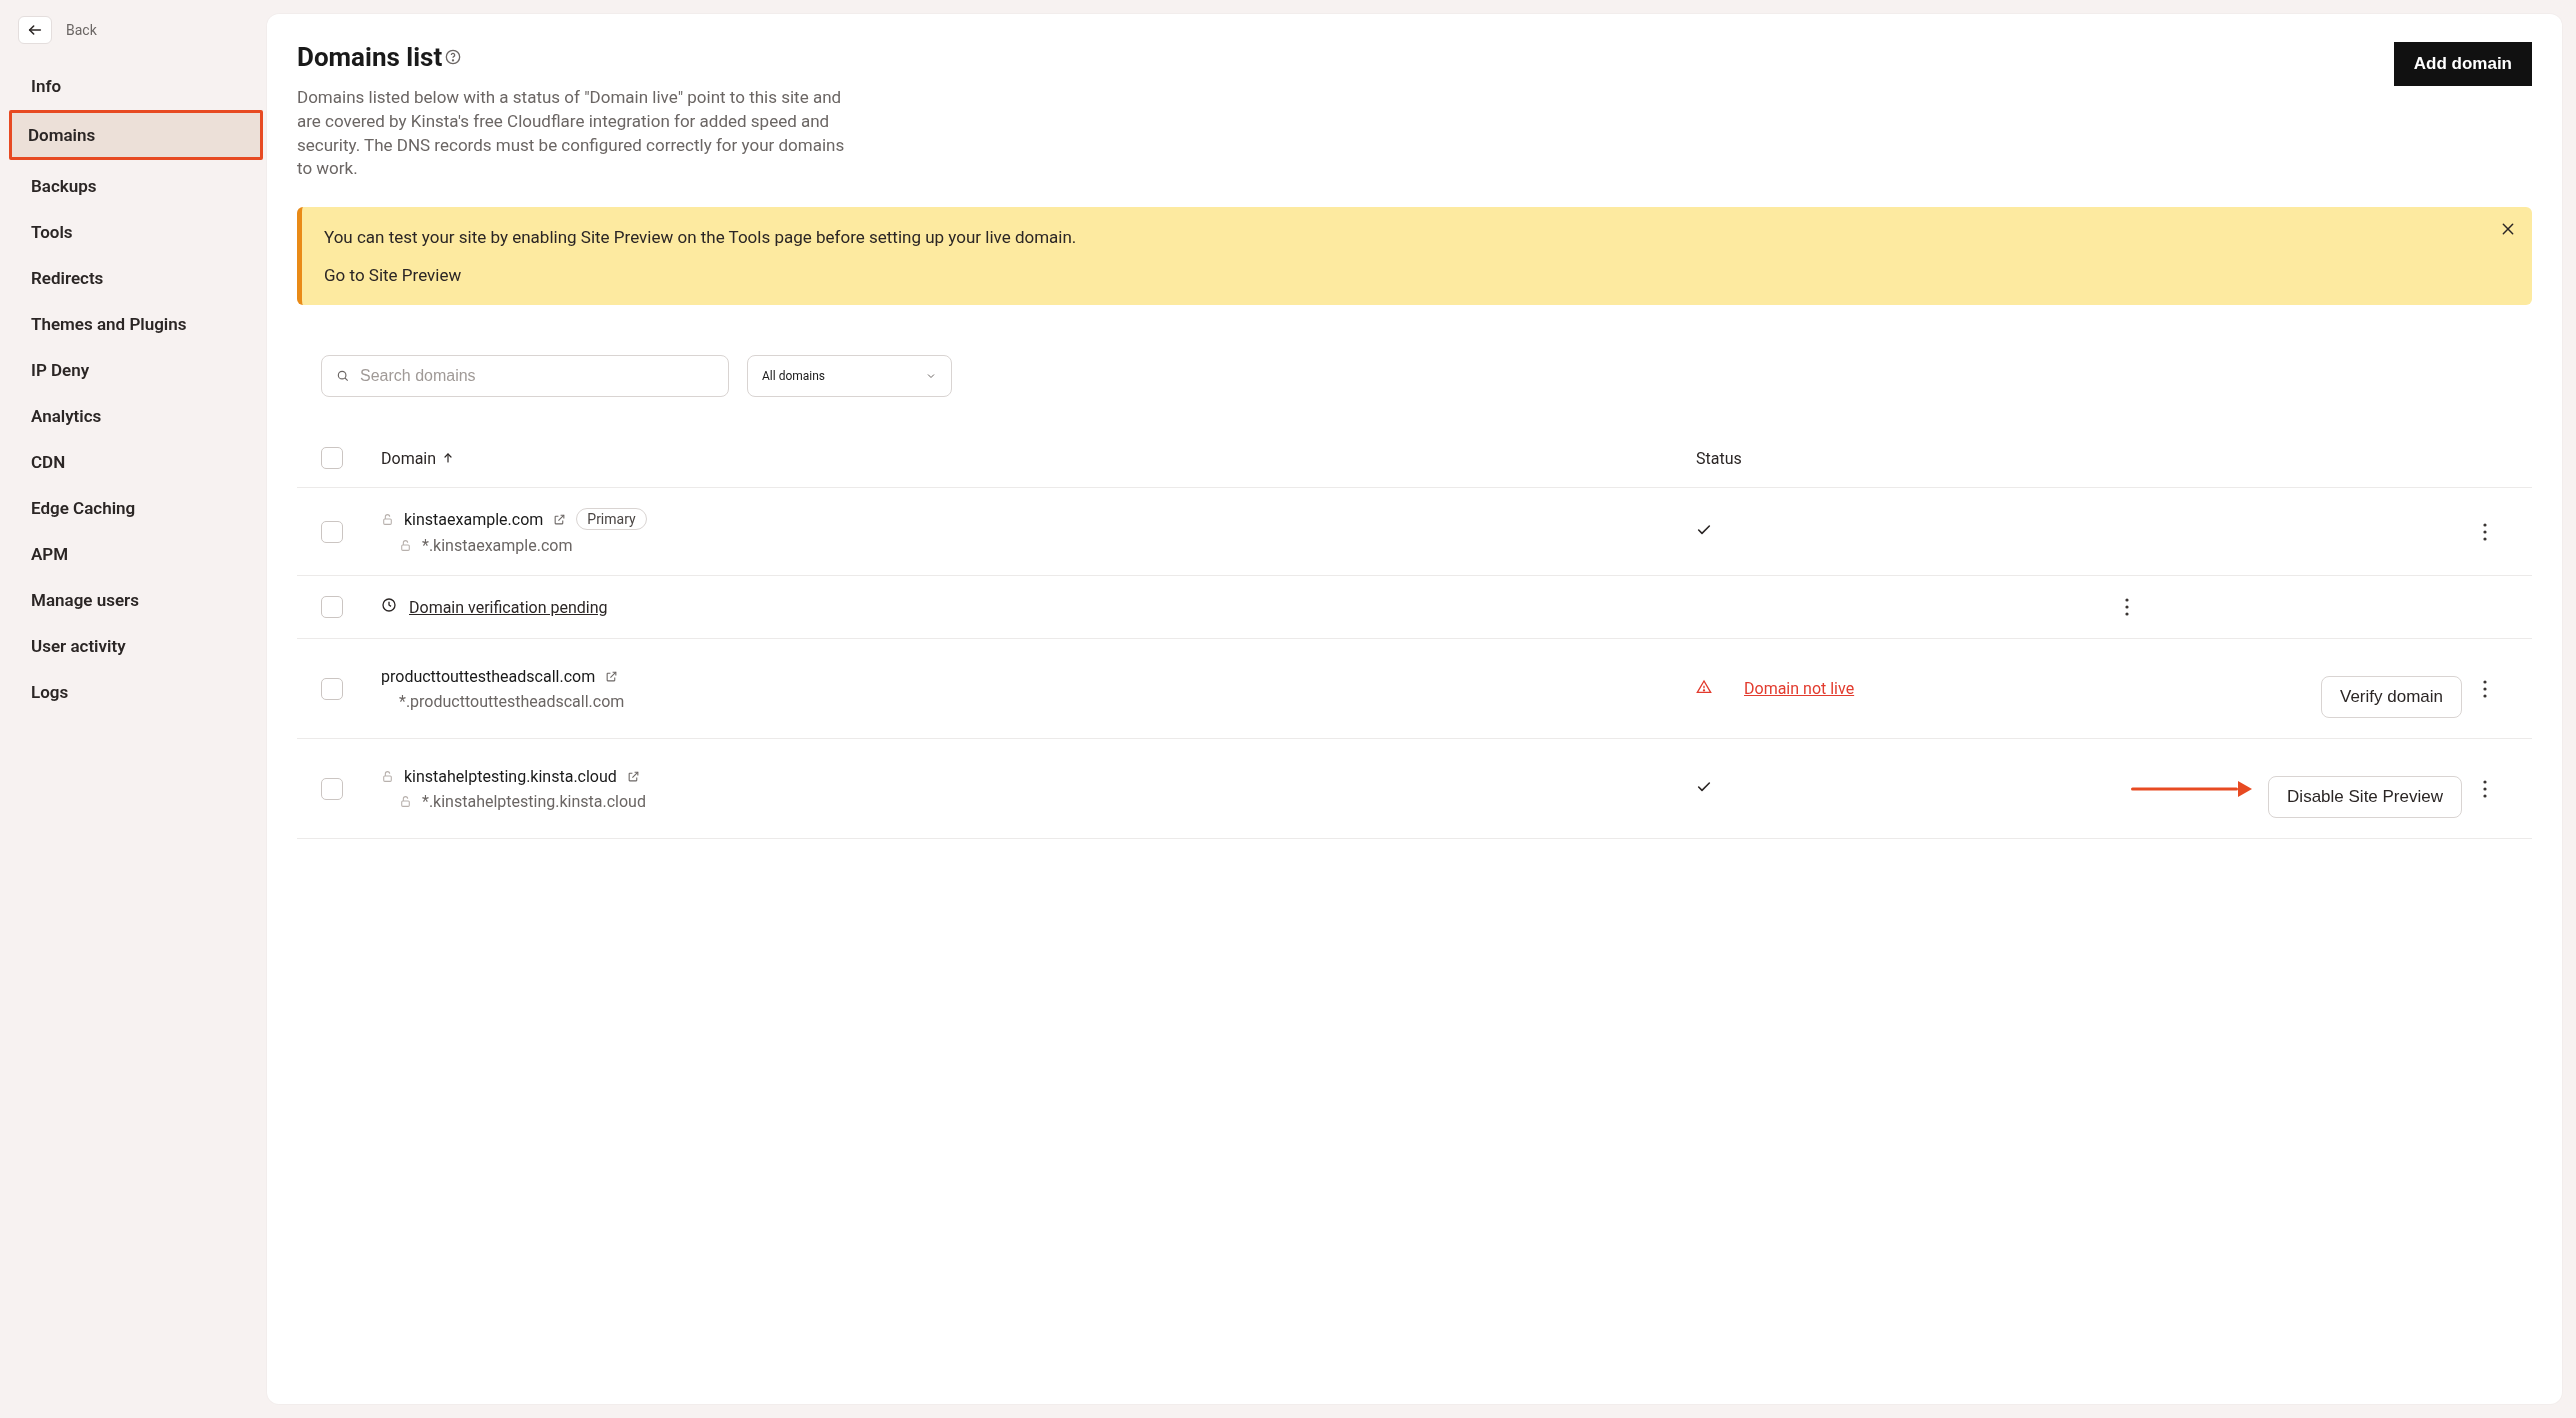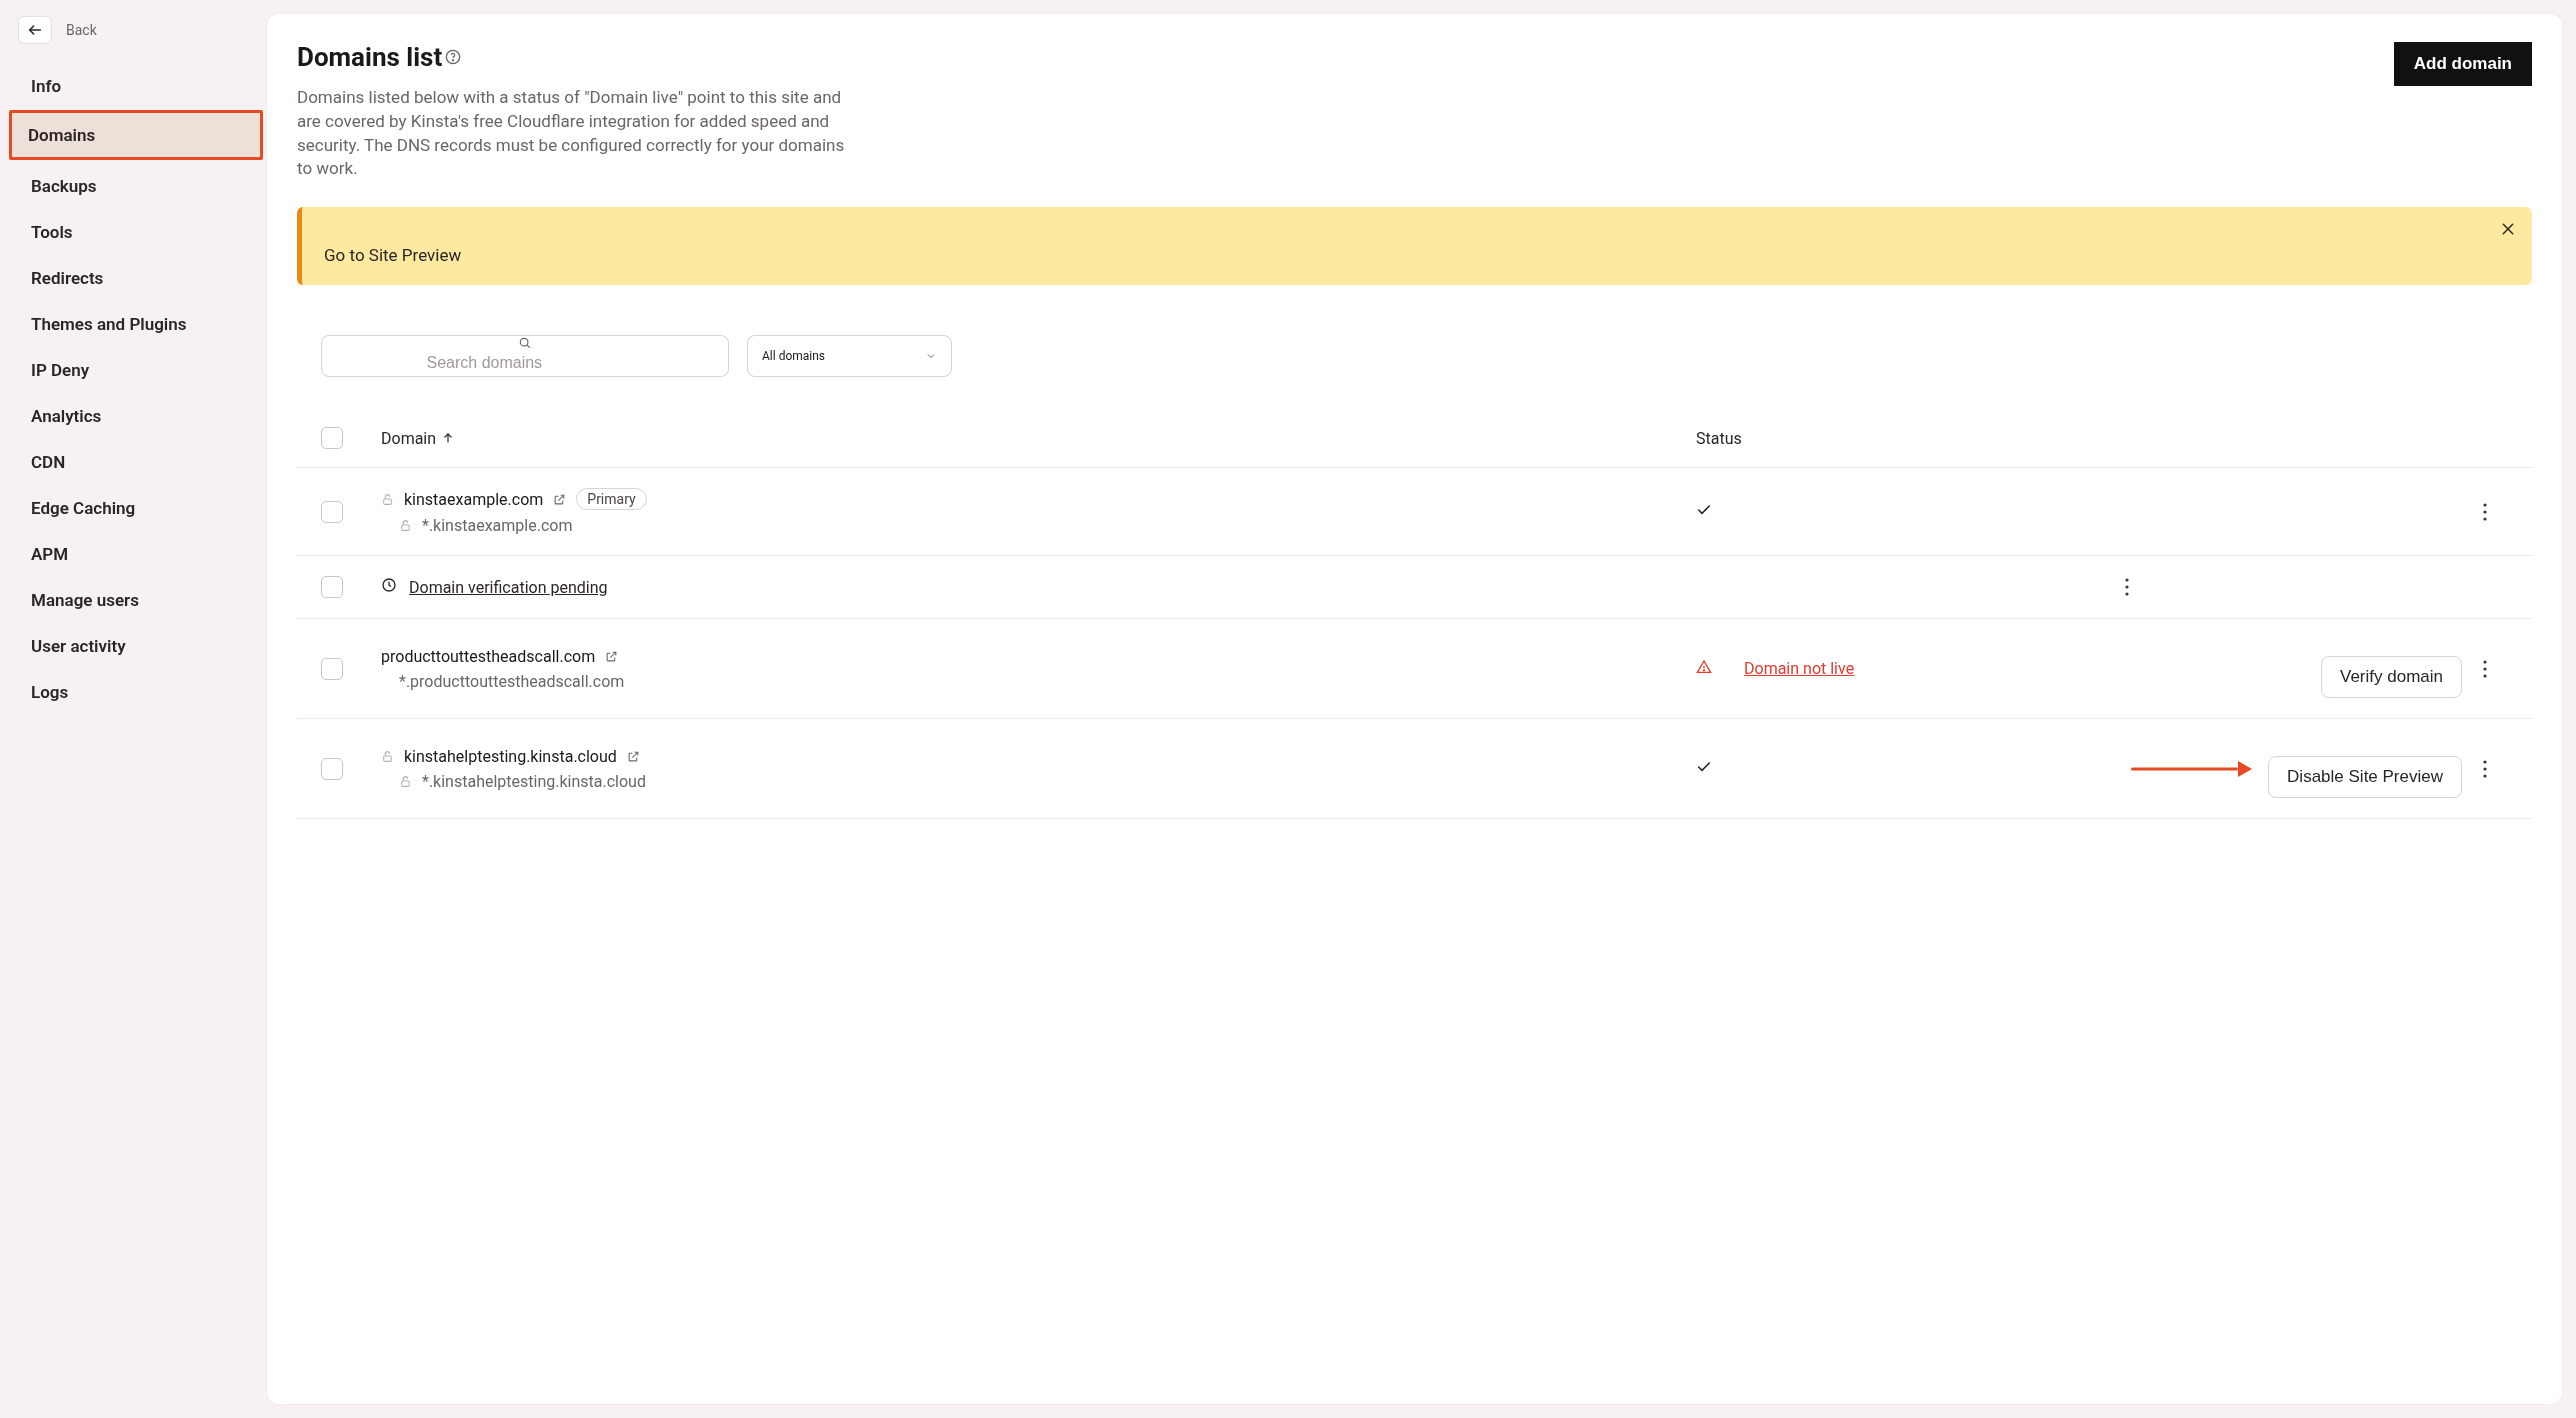--- a/index.html
+++ b/index.html
@@ -285,6 +285,7 @@
             <line x1="19" y1="5" x2="5" y2="19"></line>
           </svg>
       </span>
+      <div>You can test your site by enabling Site Preview on the Tools page before setting up your live domain.</div>
       <div class="banner-link">Go to Site Preview</div>
     </div>
 

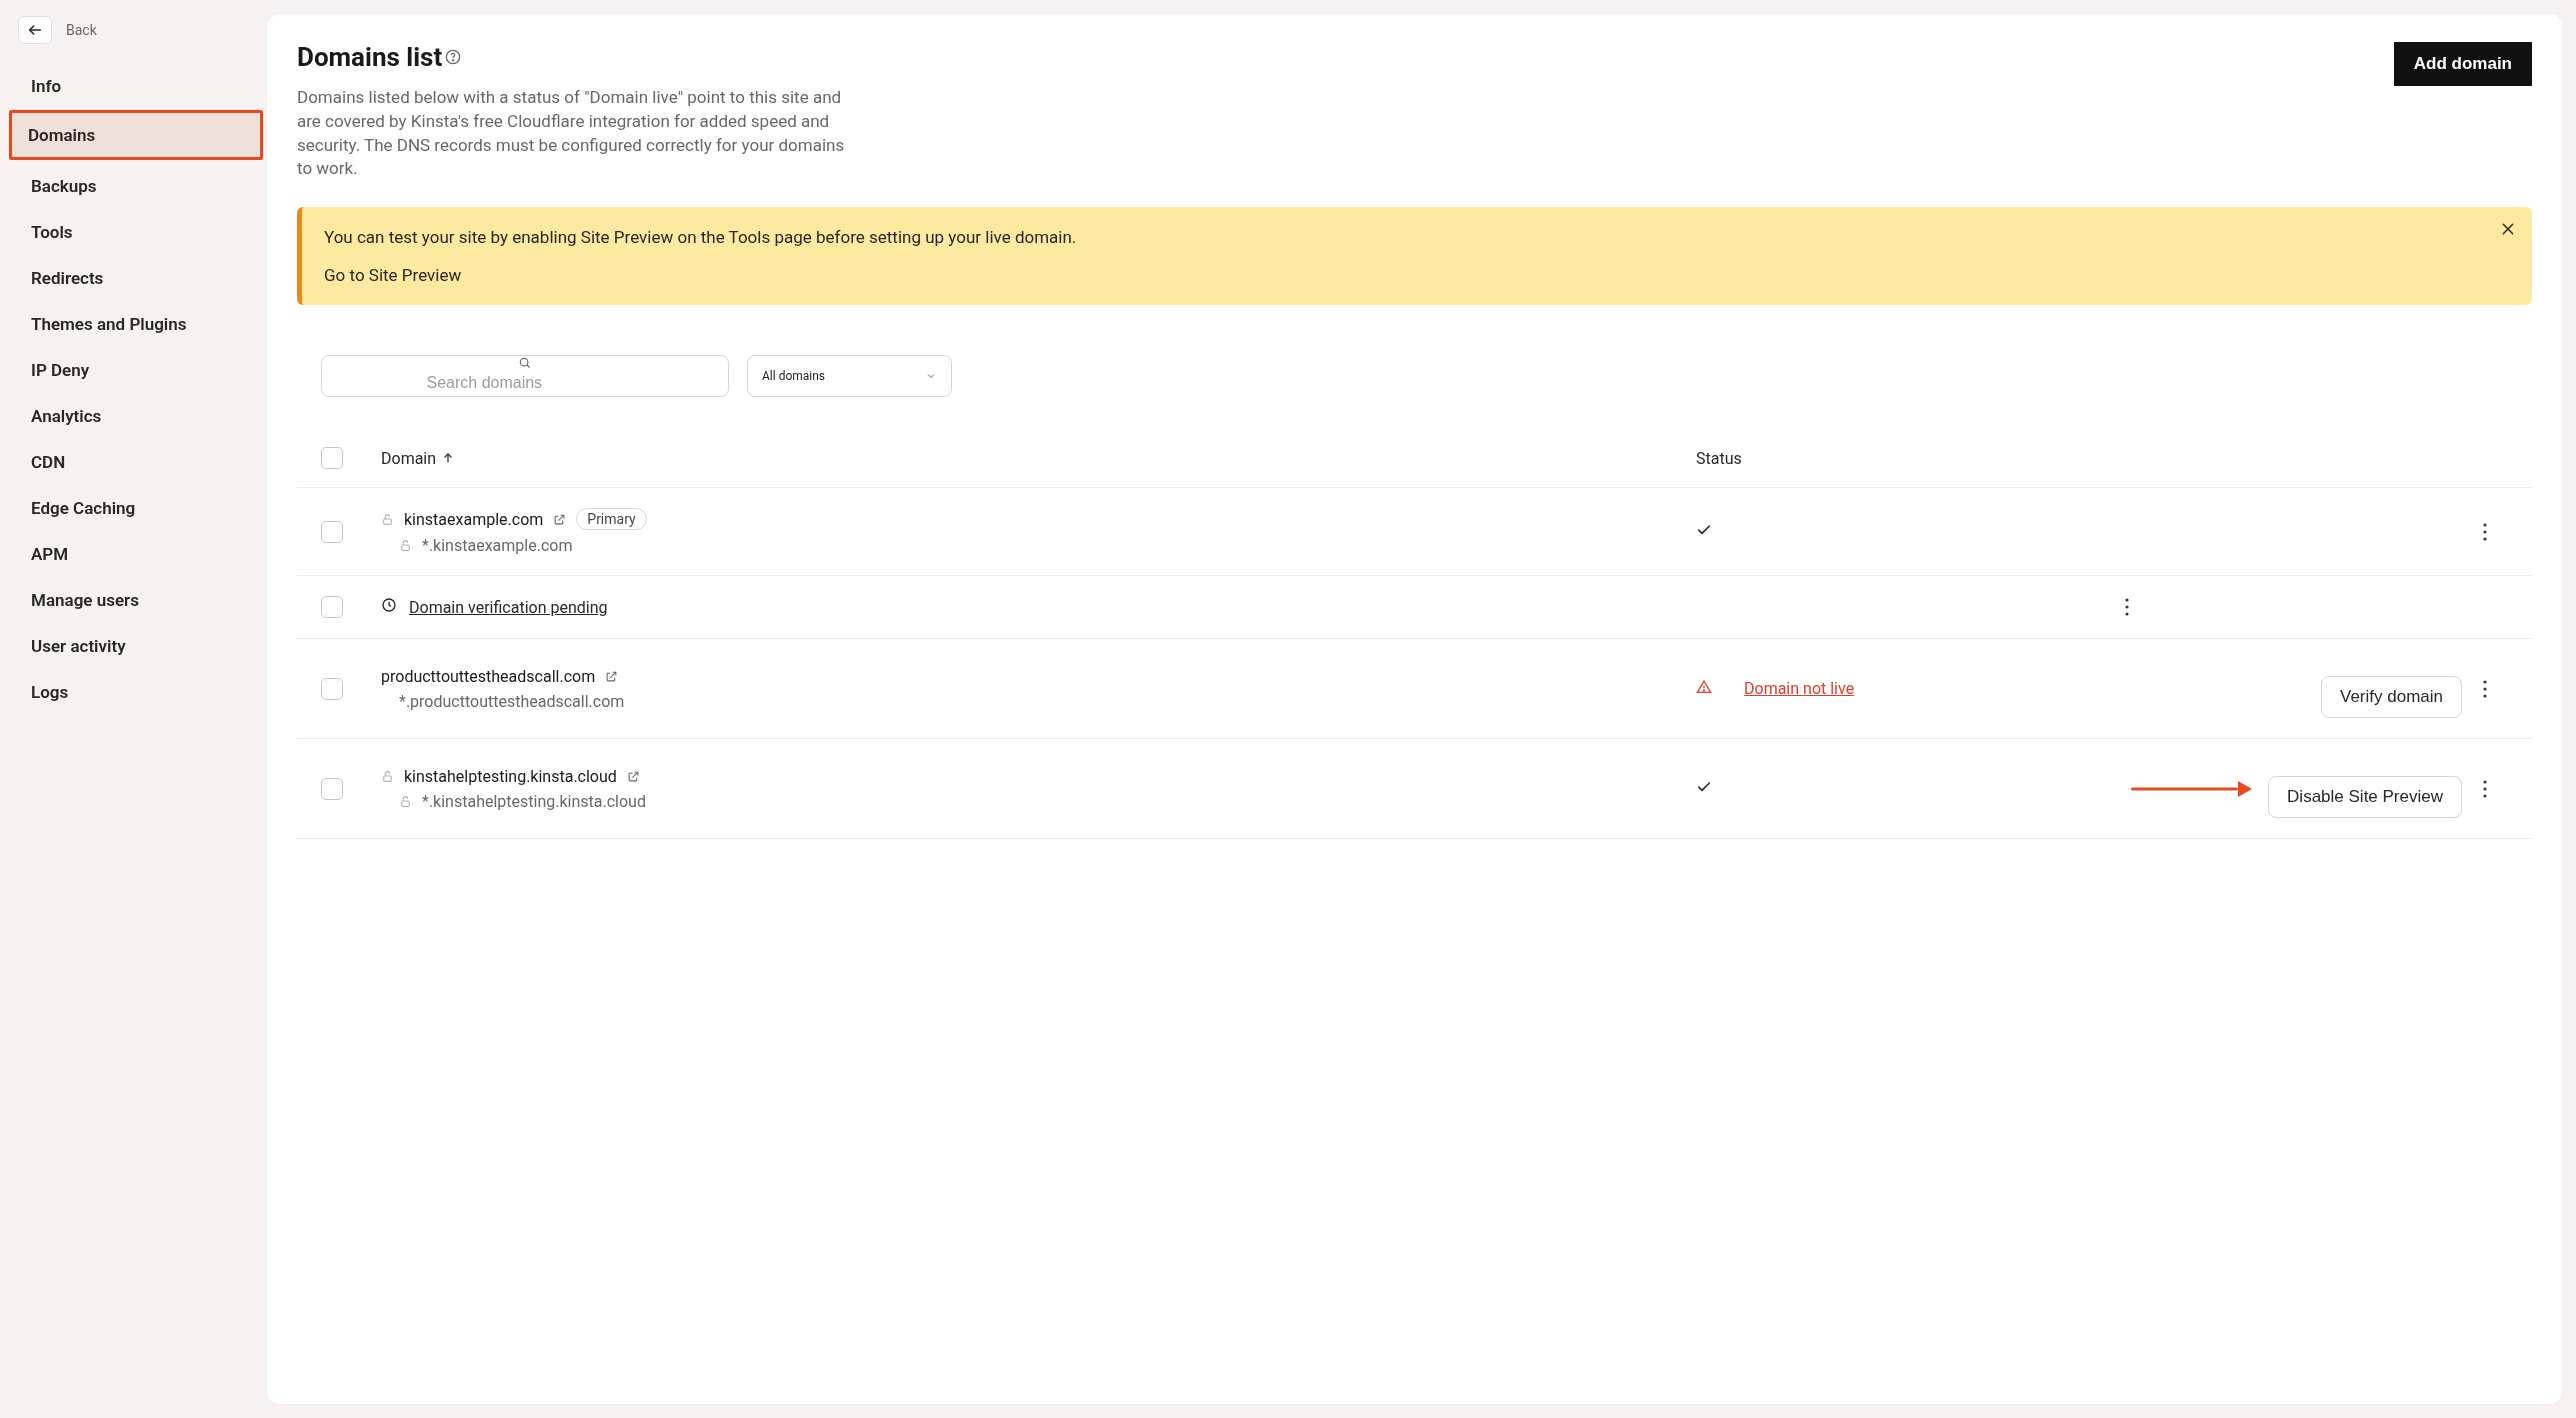--- a/index.html
+++ b/index.html
@@ -126,7 +126,6 @@
     padding: 0 14px;
     height: 42px;
     width: 408px;
-    flex-direction: column;
   }
   .search-box input {
     border: none; outline: none;

